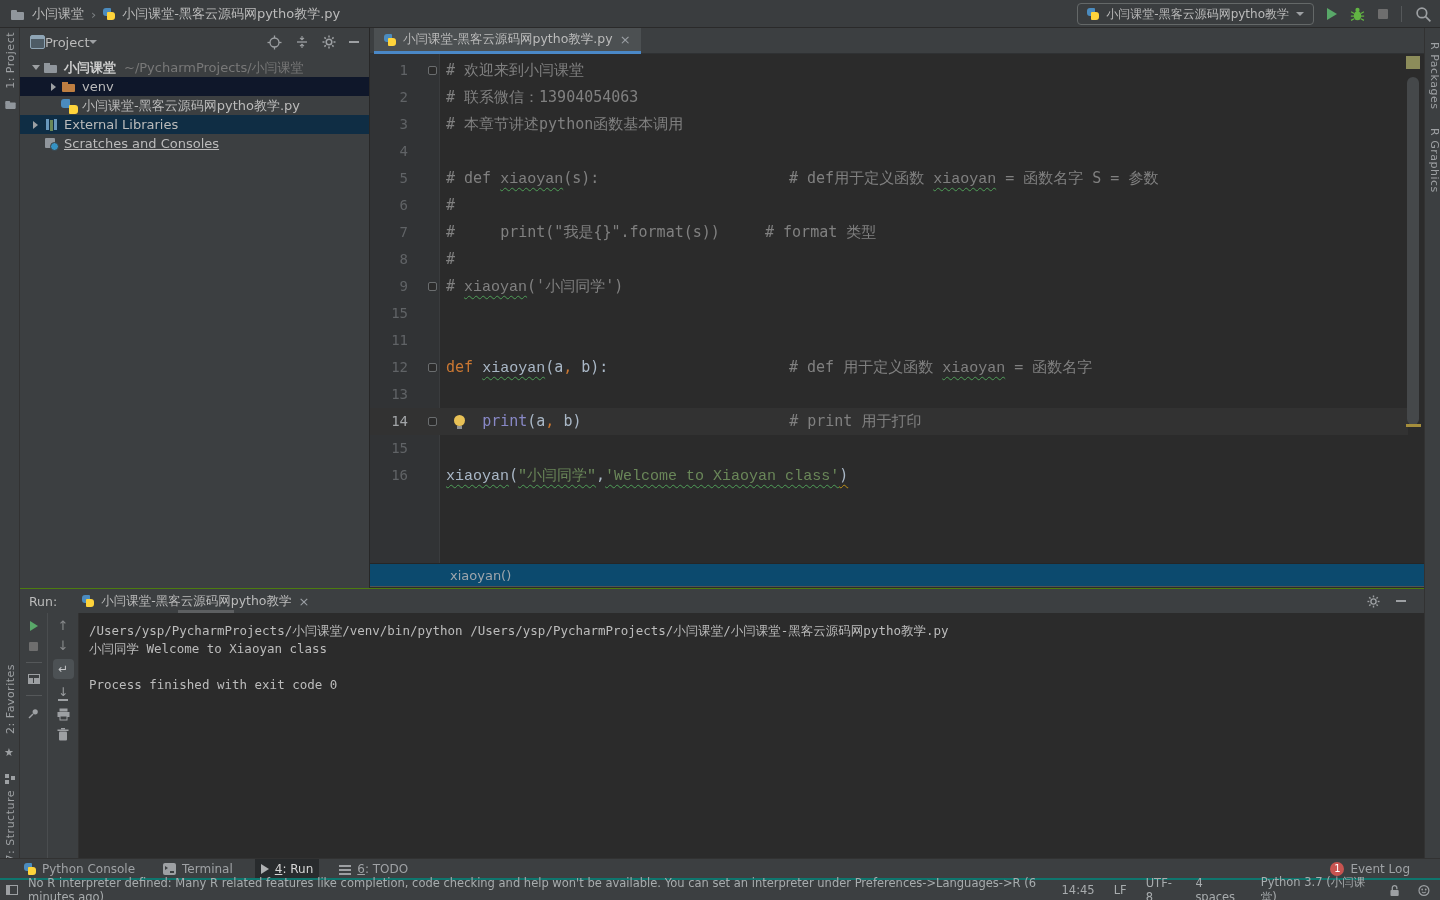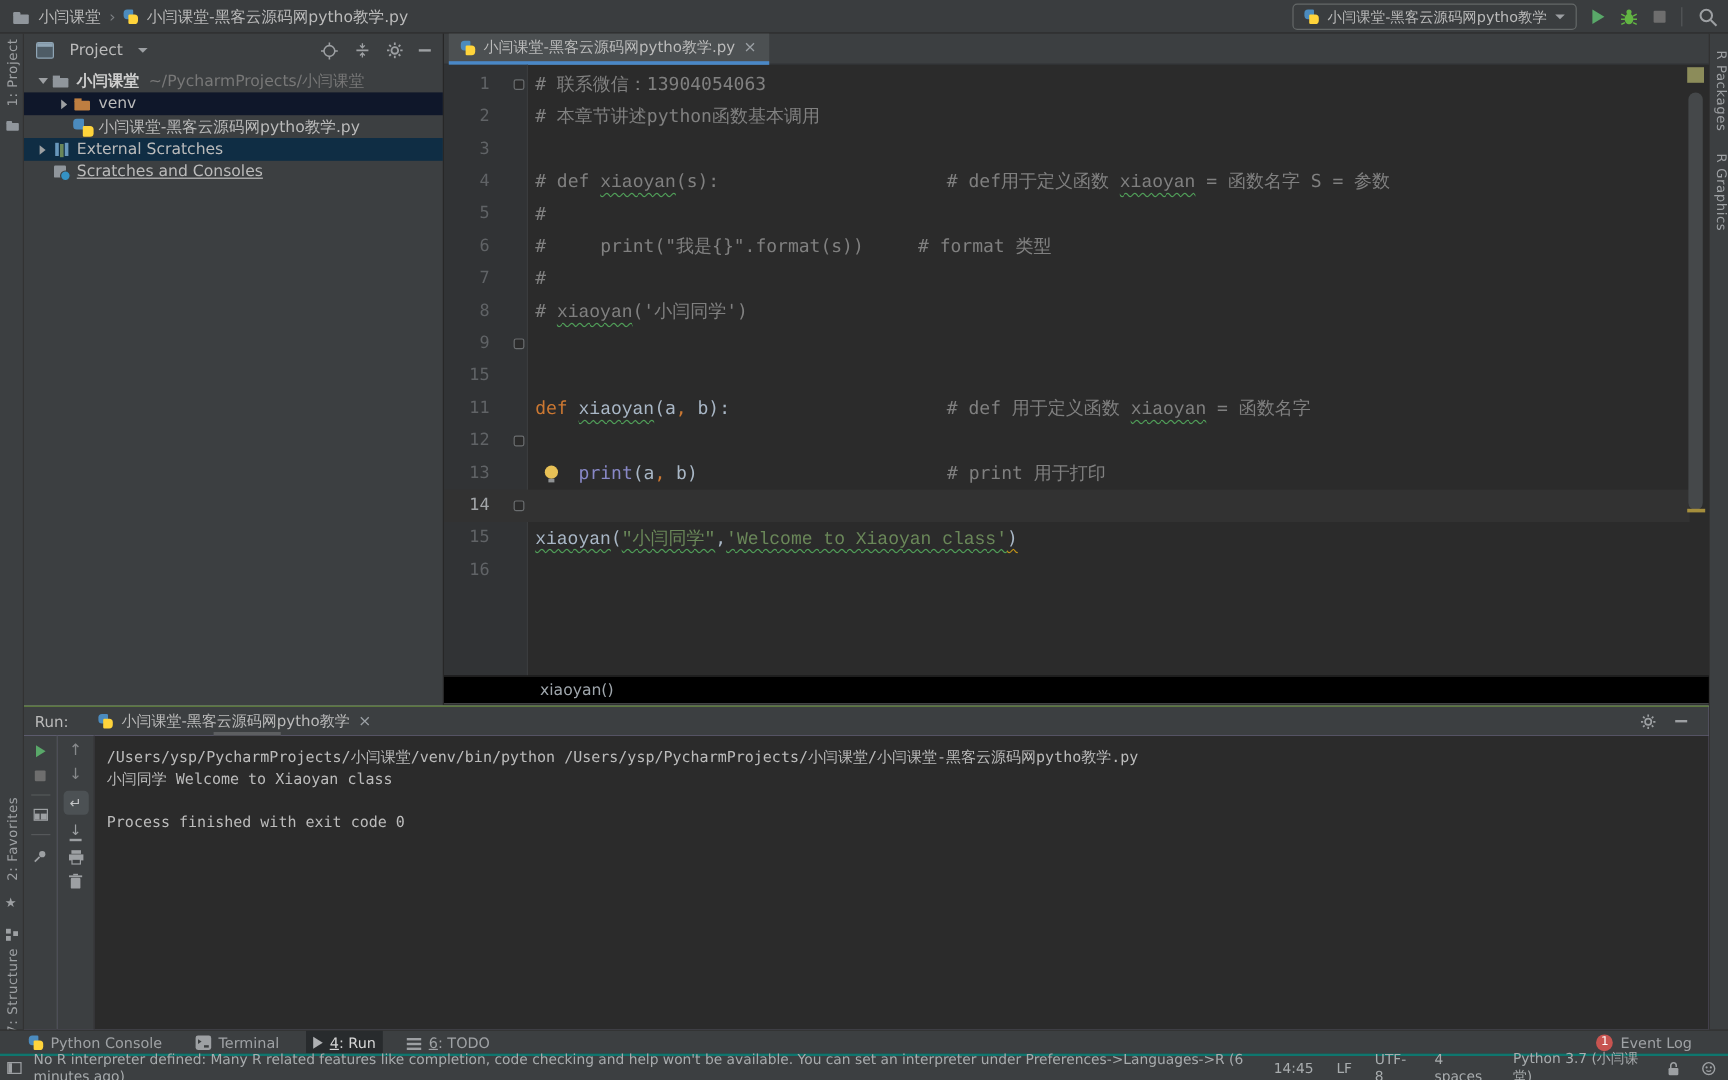--- a/index.html
+++ b/index.html
@@ -50,7 +50,7 @@
   #project-panel{position:absolute;left:20px;top:28px;width:350px;height:560px;background:#3c3f41;
                  border-right:1px solid #272727;box-sizing:border-box;}
   .pp-header{position:absolute;left:0;top:0;right:0;height:28px;display:flex;align-items:center;
-             padding:0 10px;color:#bbbbbb;font-size:13px;gap:13px;}
+             padding:0 10px;color:#bbbbbb;font-size:13px;gap:0;}
   .pp-actions{margin-left:auto;display:flex;align-items:center;gap:13px;}
   .winico{width:13px;height:12px;border:1px solid #8fa5b5;background:#4e5c66;border-radius:2px;position:relative;flex:none;}
   .winico::before{content:"";position:absolute;left:0;top:0;right:0;height:3px;background:#8fa5b5;}

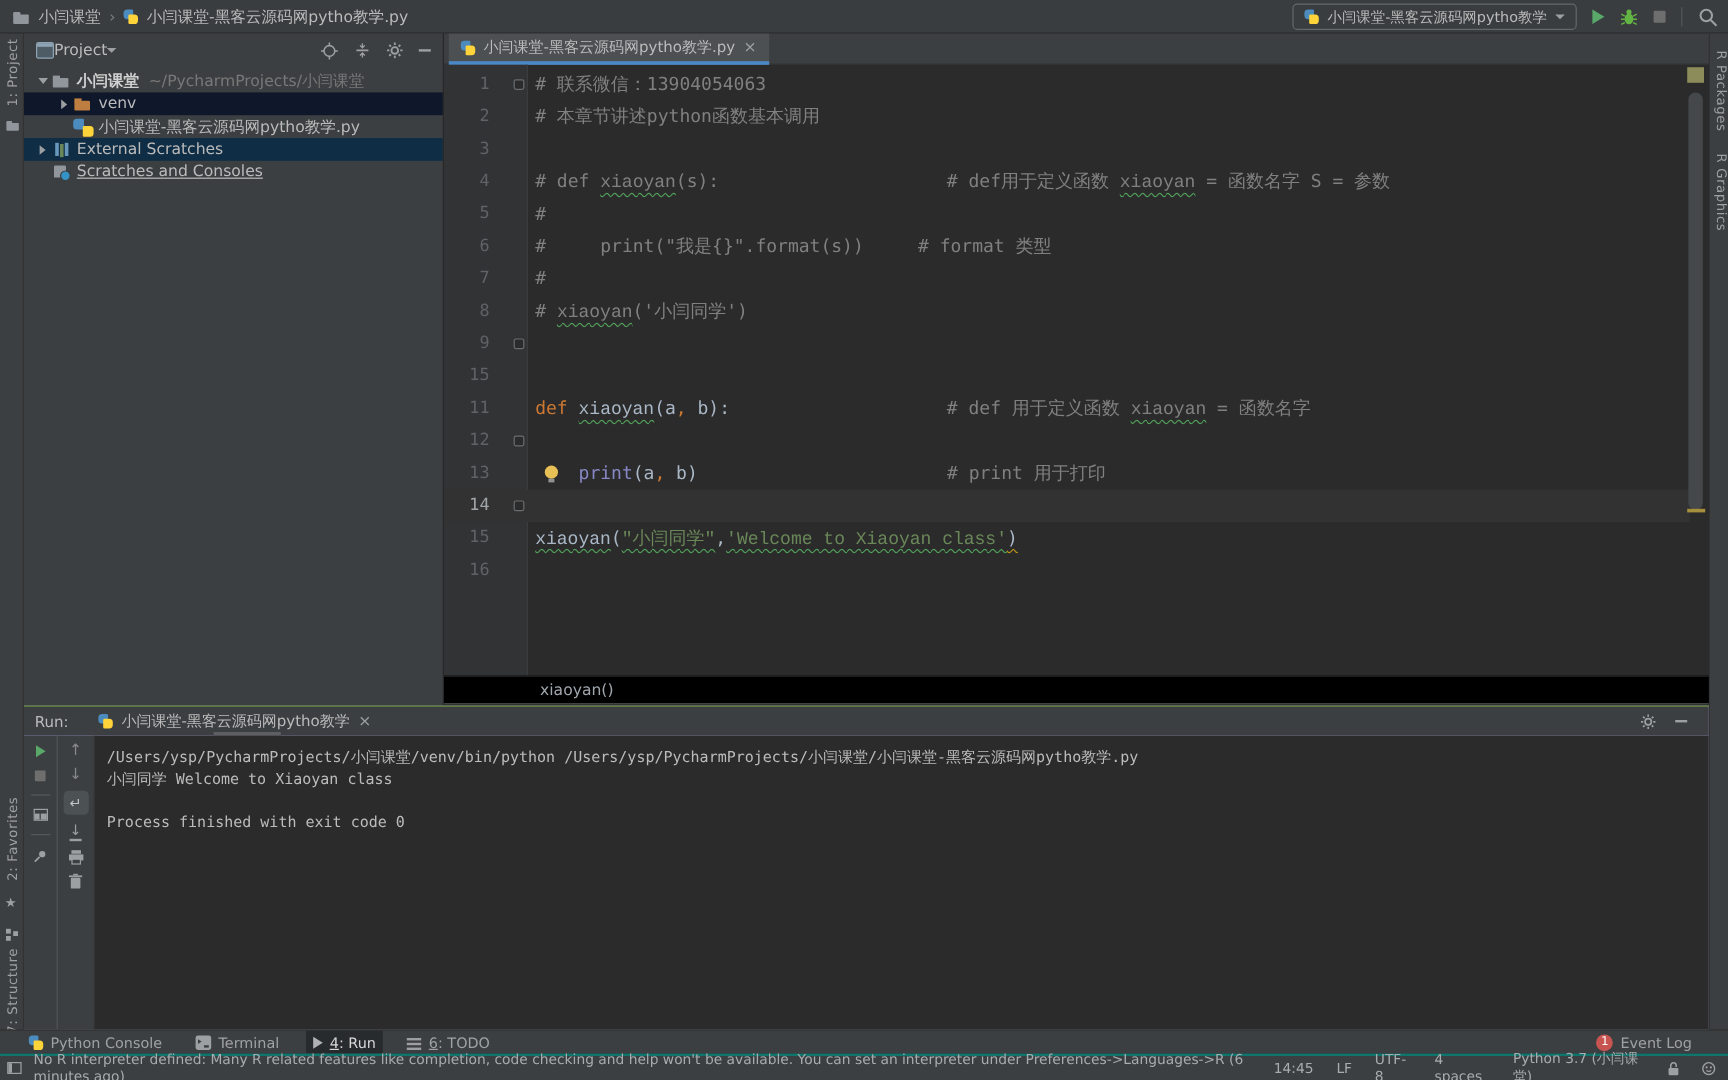--- a/index.html
+++ b/index.html
@@ -310,6 +310,7 @@
         <div class="gl"><span>16</span></div>
       </div>
     <div id="code-lines">
+        <div class="cl"><span style="color: rgb(128, 128, 128);"># 欢迎来到小闫课堂</span></div>
         <div class="cl"><span style="color: rgb(128, 128, 128);"># 联系微信：13904054063</span></div>
         <div class="cl"><span style="color: rgb(128, 128, 128);"># 本章节讲述python函数基本调用</span></div>
         <div class="cl"></div>

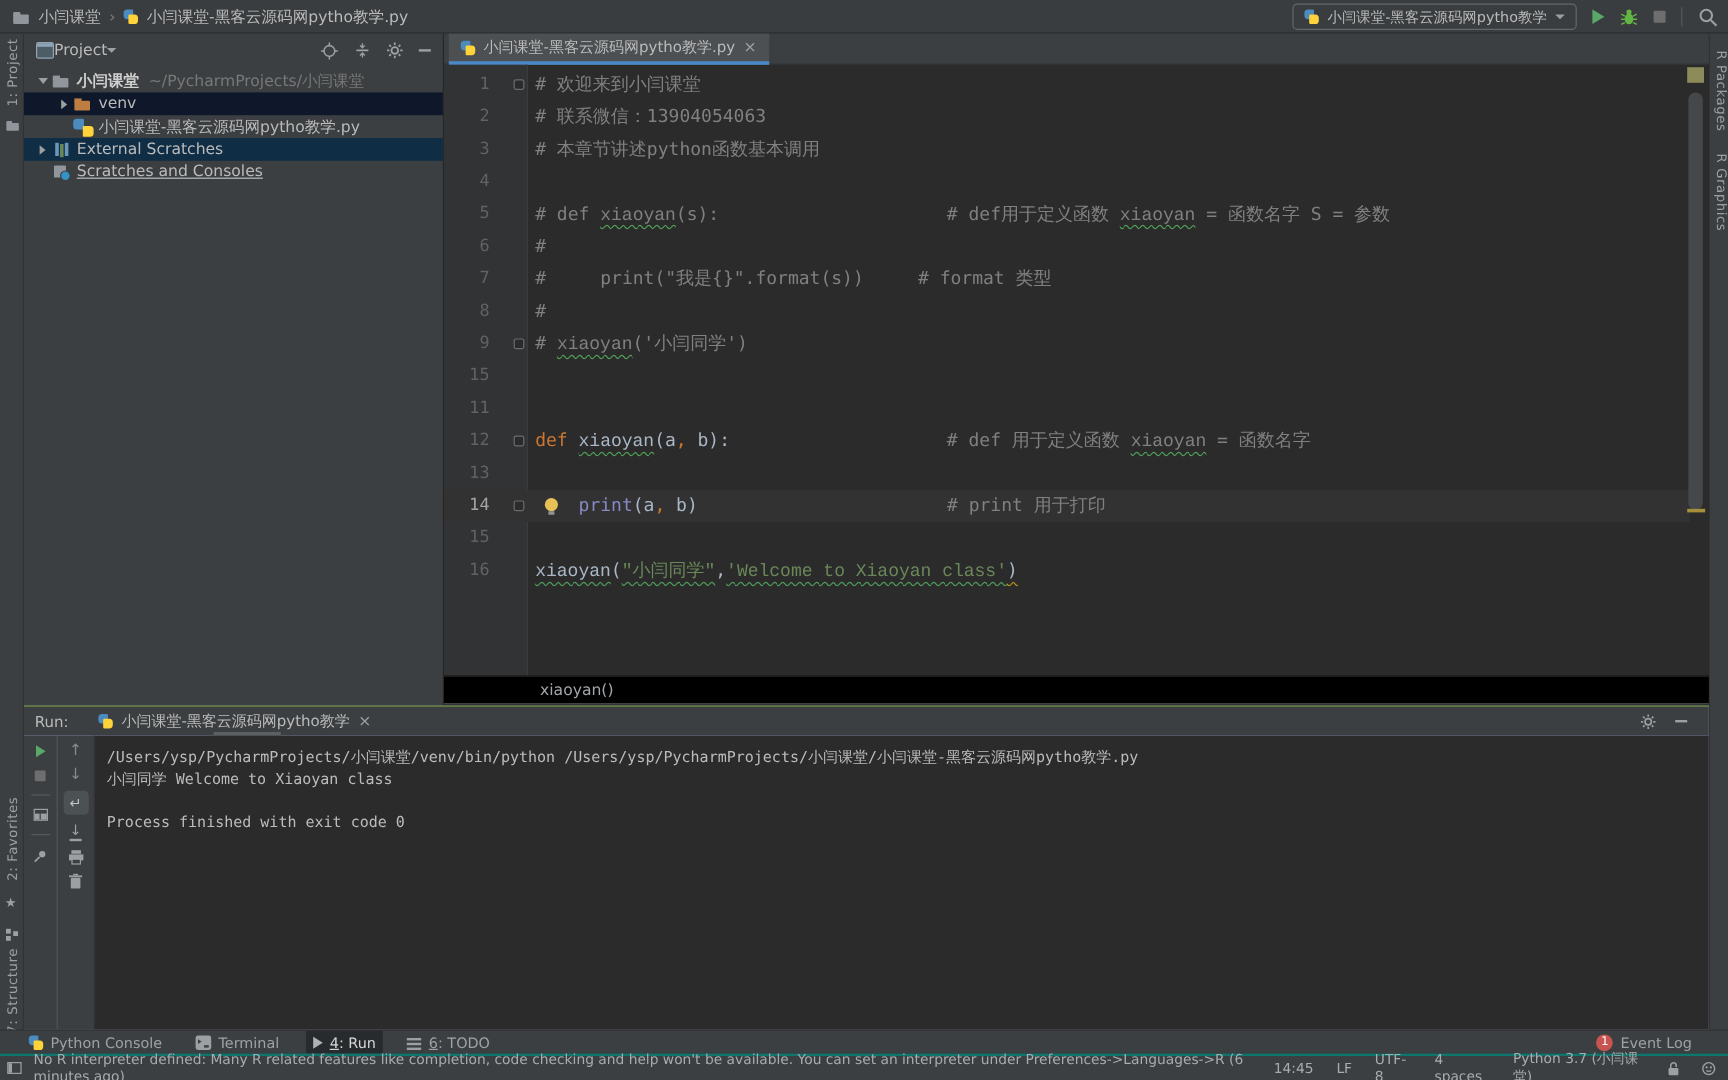--- a/index.html
+++ b/index.html
@@ -271,7 +271,7 @@
         <div class="tree-row selected" style="padding-left: 8px;">
           <span class="tri right"></span>
           <span class="ticon libs"></span>
-          <span class="tlabel">External Scratches</span>
+          <span class="tlabel">External Libraries</span>
         </div>
         <div class="tree-row" style="padding-left: 8px; text-decoration: underline;">
           <span class="tri "></span>

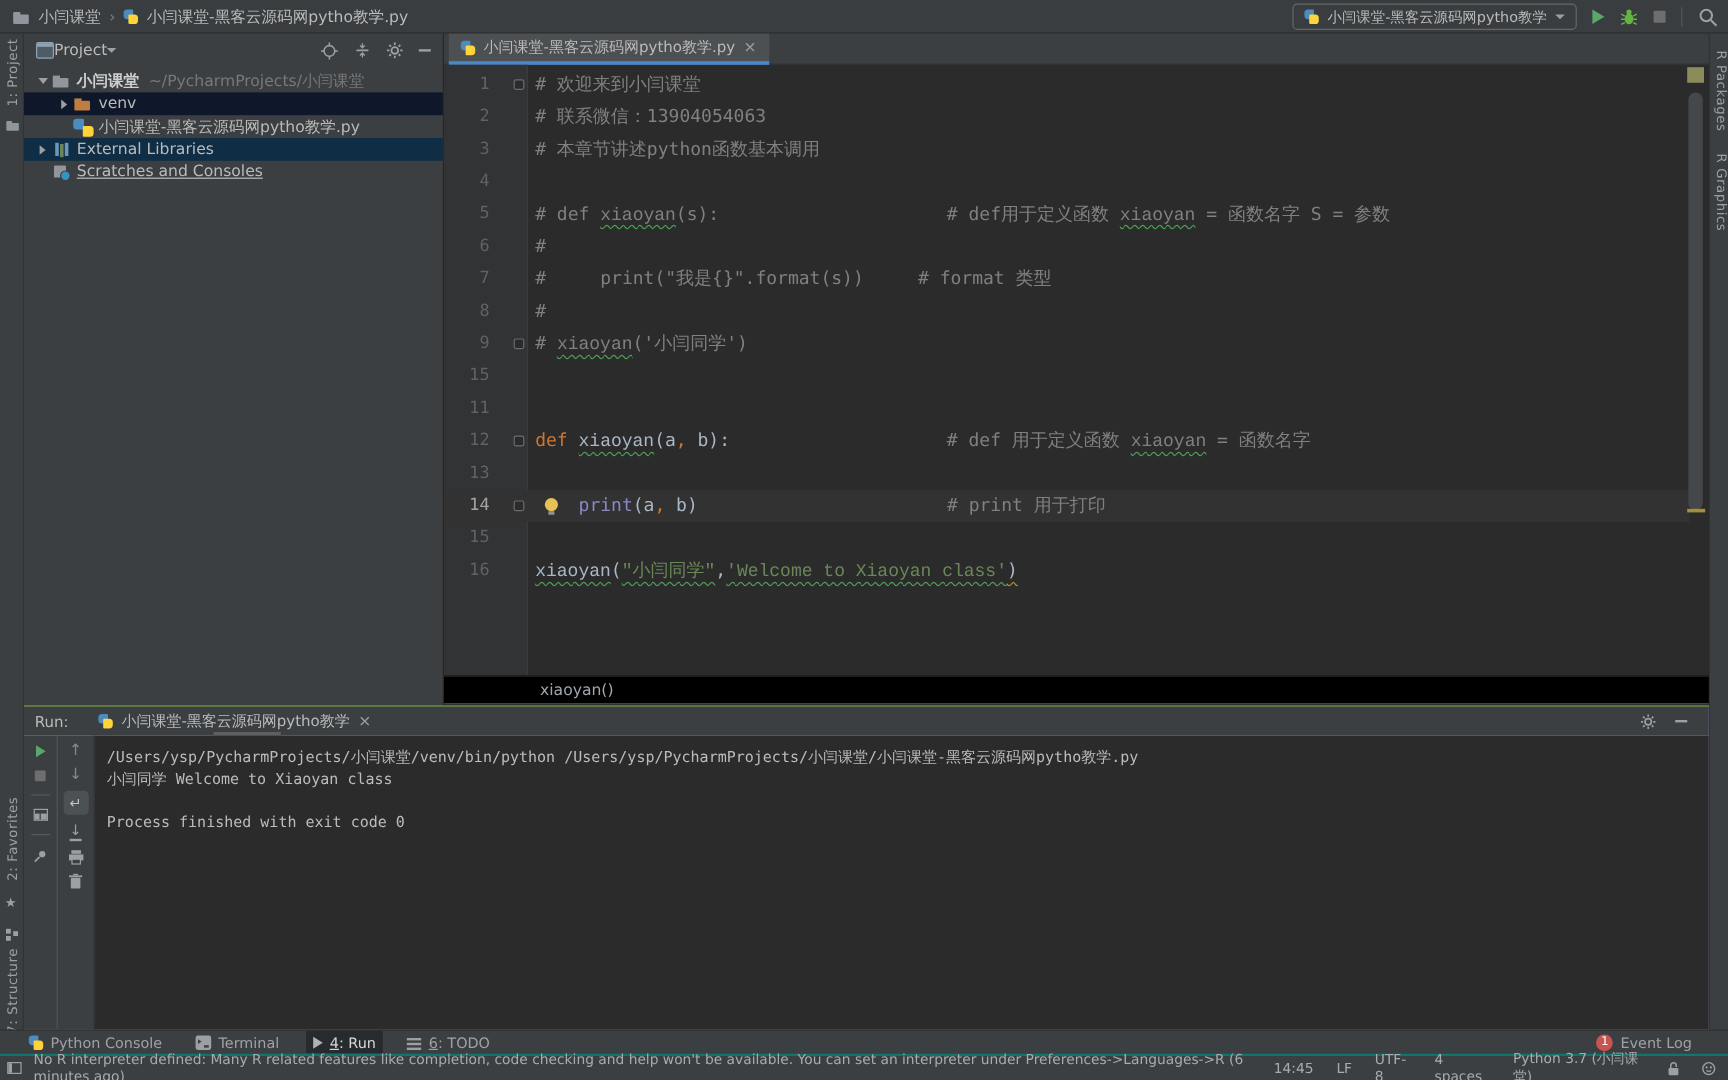--- a/index.html
+++ b/index.html
@@ -100,7 +100,7 @@
   .wavy-y{text-decoration:underline wavy #BE9117 1px;text-underline-offset:4px;text-decoration-skip-ink:none;}
   .bulb{position:absolute;left:14px;top:7px;width:11px;height:11px;background:#E8C156;border-radius:50%;}
   .bulb::after{content:"";position:absolute;left:3px;top:11px;width:5px;height:3px;background:#8f9294;}
-  .breadcrumbs{position:absolute;left:0;top:535px;right:0;height:24px;background:#000000;
+  .breadcrumbs{position:absolute;left:0;top:535px;right:0;height:24px;background:#0c4a6e;
                border-top:1px solid #262626;border-bottom:1px solid #515355;box-sizing:border-box;
                display:flex;align-items:center;padding-left:80px;color:#9fa6ac;font-size:13px;}
   .sb-marker{position:absolute;left:1036px;top:28px;width:14px;height:13px;background:#8C8C5A;}

